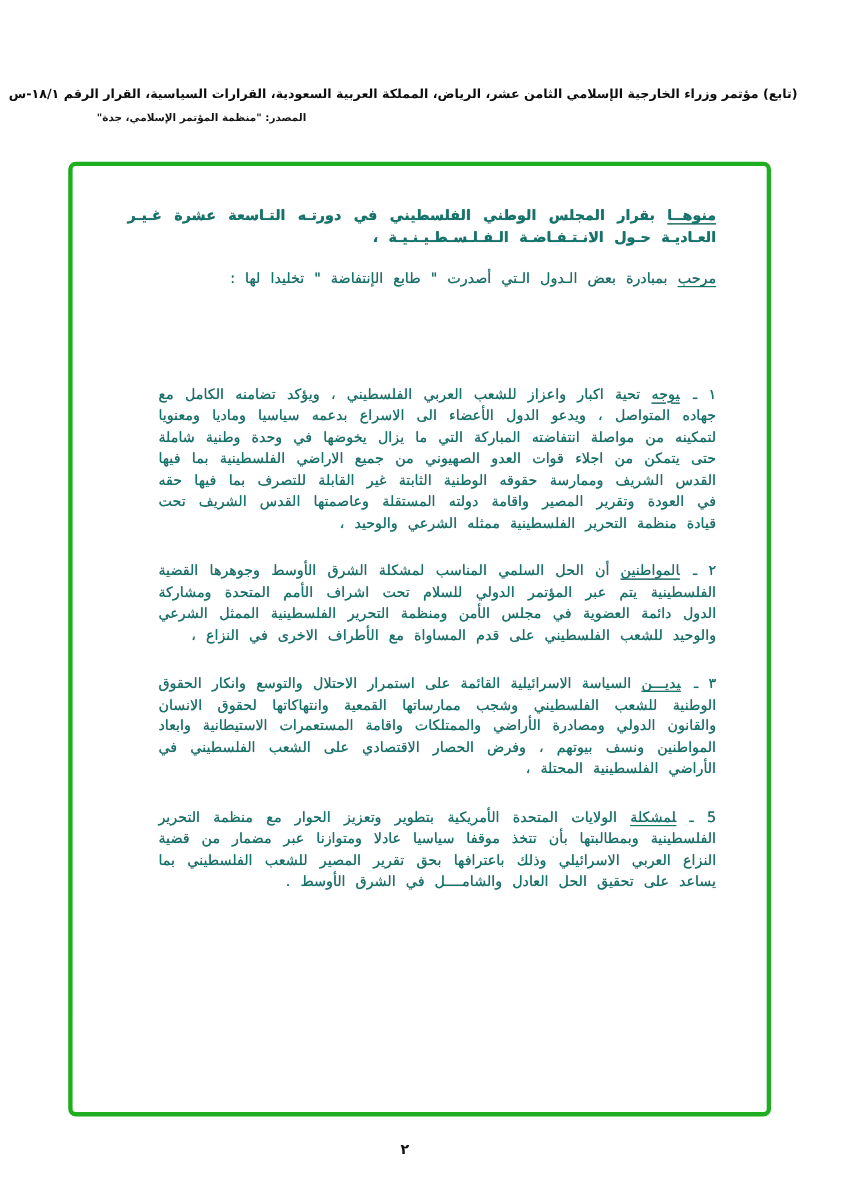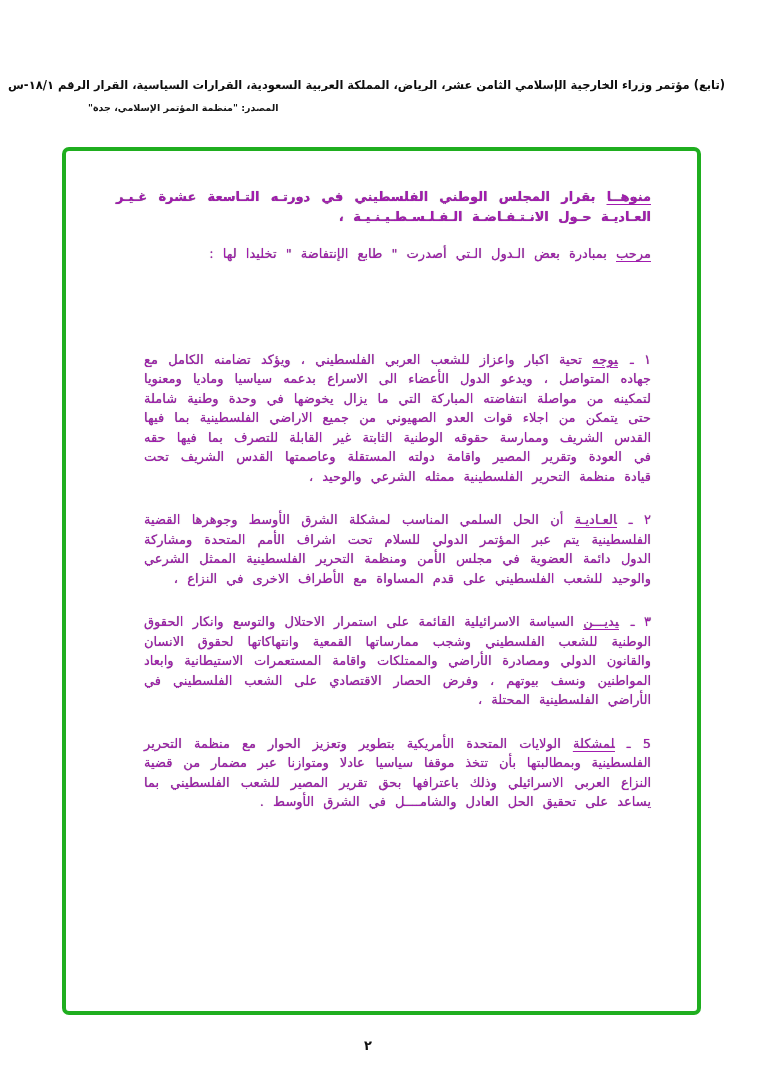--- a/index.html
+++ b/index.html
@@ -48,7 +48,7 @@
     padding:36px 46px 18px 50px;
     direction:rtl;
     text-align:justify;
-    color:#a21caf;
+    color:#0f766e;
     font-size:13px;
     line-height:19.5px;
     word-spacing:5px;

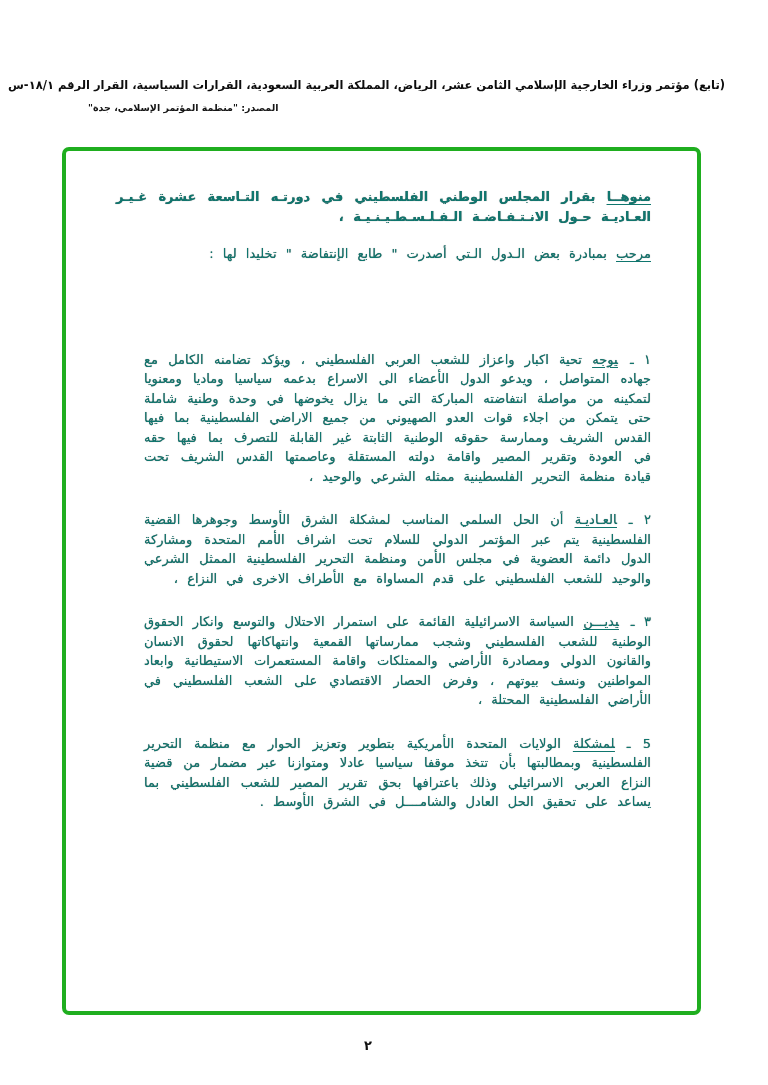--- a/index.html
+++ b/index.html
@@ -91,7 +91,7 @@
 
     <p class="res-item"><span class="item-num">١ ـ</span><span class="lead-word">يوجه</span> <span>تحية اكبار واعزاز للشعب العربي الفلسطيني ، ويؤكد تضامنه الكامل مع جهاده المتواصل ، ويدعو الدول الأعضاء الى الاسراع بدعمه سياسيا وماديا ومعنويا لتمكينه من مواصلة انتفاضته المباركة التي ما يزال يخوضها في وحدة وطنية شاملة حتى يتمكن من اجلاء قوات العدو الصهيوني من جميع الاراضي الفلسطينية بما فيها القدس الشريف وممارسة حقوقه الوطنية الثابتة غير القابلة للتصرف بما فيها حقه في العودة وتقرير المصير واقامة دولته المستقلة وعاصمتها القدس الشريف تحت قيادة منظمة التحرير الفلسطينية ممثله الشرعي والوحيد ،</span></p>
 
-    <p class="res-item"><span class="item-num">٢ ـ</span><span class="lead-word">العـاديـة</span> <span>أن الحل السلمي المناسب لمشكلة الشرق الأوسط وجوهرها القضية الفلسطينية يتم عبر المؤتمر الدولي للسلام تحت اشراف الأمم المتحدة ومشاركة الدول دائمة العضوية في مجلس الأمن ومنظمة التحرير الفلسطينية الممثل الشرعي والوحيد للشعب الفلسطيني على قدم المساواة مع الأطراف الاخرى في النزاع ،</span></p>
+    <p class="res-item"><span class="item-num">٢ ـ</span><span class="lead-word">المواطنين</span> <span>أن الحل السلمي المناسب لمشكلة الشرق الأوسط وجوهرها القضية الفلسطينية يتم عبر المؤتمر الدولي للسلام تحت اشراف الأمم المتحدة ومشاركة الدول دائمة العضوية في مجلس الأمن ومنظمة التحرير الفلسطينية الممثل الشرعي والوحيد للشعب الفلسطيني على قدم المساواة مع الأطراف الاخرى في النزاع ،</span></p>
 
     <p class="res-item"><span class="item-num">٣ ـ</span><span class="lead-word">يديـــن</span> <span>السياسة الاسرائيلية القائمة على استمرار الاحتلال والتوسع وانكار الحقوق الوطنية للشعب الفلسطيني وشجب ممارساتها القمعية وانتهاكاتها لحقوق الانسان والقانون الدولي ومصادرة الأراضي والممتلكات واقامة المستعمرات الاستيطانية وابعاد المواطنين ونسف بيوتهم ، وفرض الحصار الاقتصادي على الشعب الفلسطيني في الأراضي الفلسطينية المحتلة ،</span></p>
 

